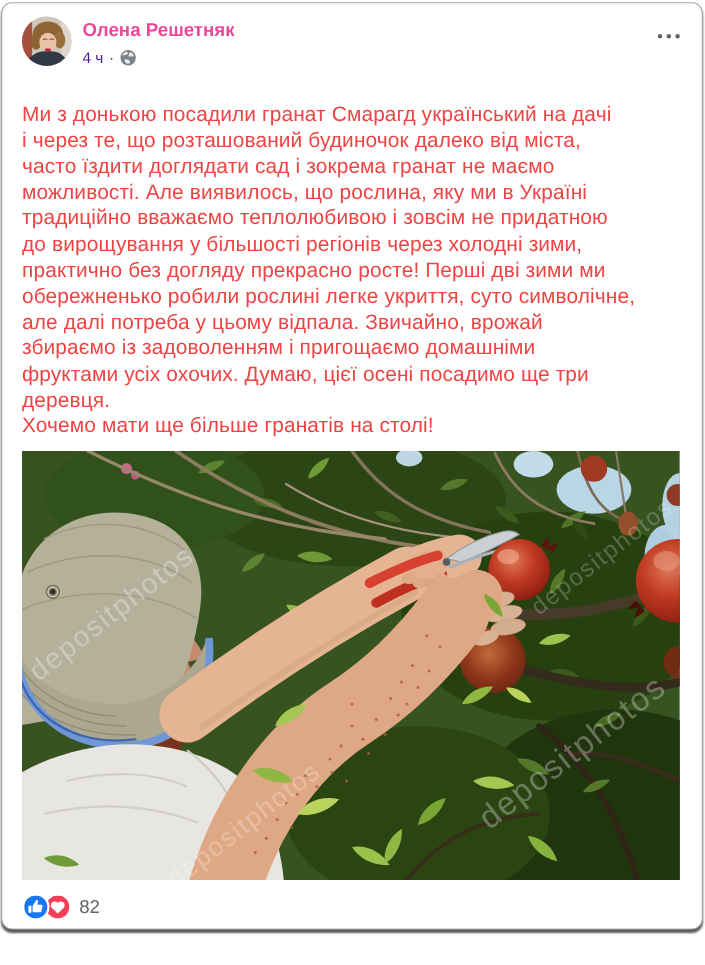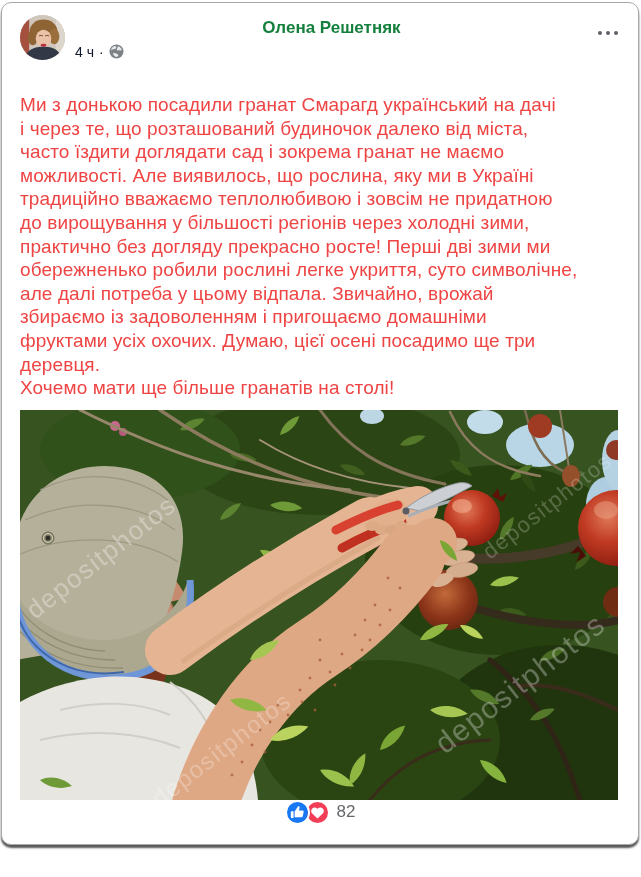--- a/index.html
+++ b/index.html
@@ -11,7 +11,7 @@
   .header{margin-top:12px;height:48px;display:flex;align-items:flex-start;}
   .avatar{width:45px;height:45px;border-radius:50%;overflow:hidden;flex:0 0 auto;cursor:pointer;background:#cfc6bc;}
   .hmeta{margin-left:10px;flex:1;}
-  .name{font-size:17px;font-weight:bold;color:#15803d;padding-top:3px;cursor:pointer;text-align:center;}
+  .name{font-size:17px;font-weight:bold;color:#ec4899;padding-top:3px;cursor:pointer;}
   .meta-row{margin-top:6px;display:flex;align-items:flex-start;gap:5px;color:#0f172a;font-size:14px;}
   .globe{width:15px;height:15px;display:inline-block;}
   .dots{display:flex;gap:4px;padding:16px 2px 10px 10px;cursor:pointer;}

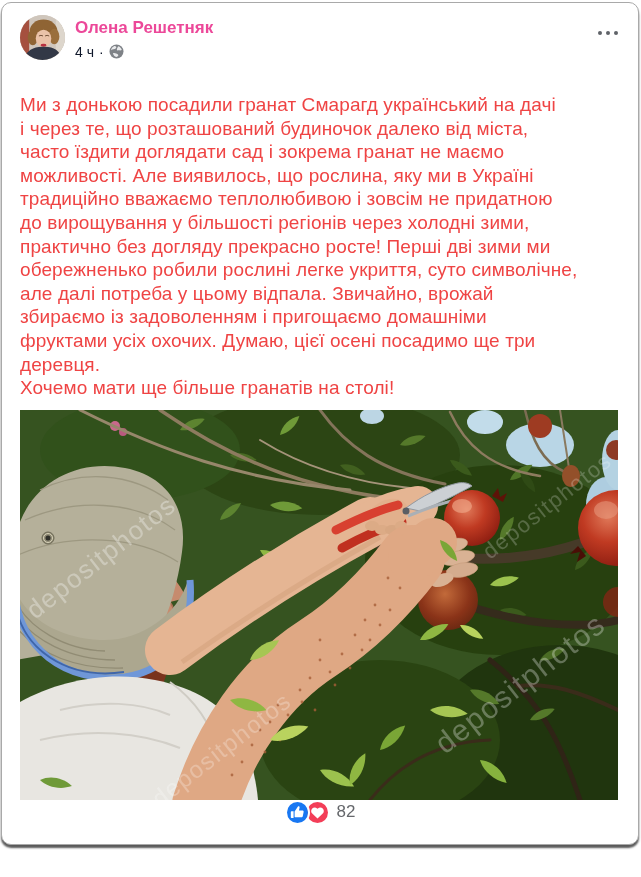--- a/index.html
+++ b/index.html
@@ -12,7 +12,7 @@
   .avatar{width:45px;height:45px;border-radius:50%;overflow:hidden;flex:0 0 auto;cursor:pointer;background:#cfc6bc;}
   .hmeta{margin-left:10px;flex:1;}
   .name{font-size:17px;font-weight:bold;color:#ec4899;padding-top:3px;cursor:pointer;}
-  .meta-row{margin-top:6px;display:flex;align-items:flex-start;gap:5px;color:#0f172a;font-size:14px;}
+  .meta-row{margin-top:6px;display:flex;align-items:flex-end;gap:5px;color:#4c1d95;font-size:14px;}
   .globe{width:15px;height:15px;display:inline-block;}
   .dots{display:flex;gap:4px;padding:16px 2px 10px 10px;cursor:pointer;}
   .dot{width:4px;height:4px;border-radius:50%;background:#5f6368;}

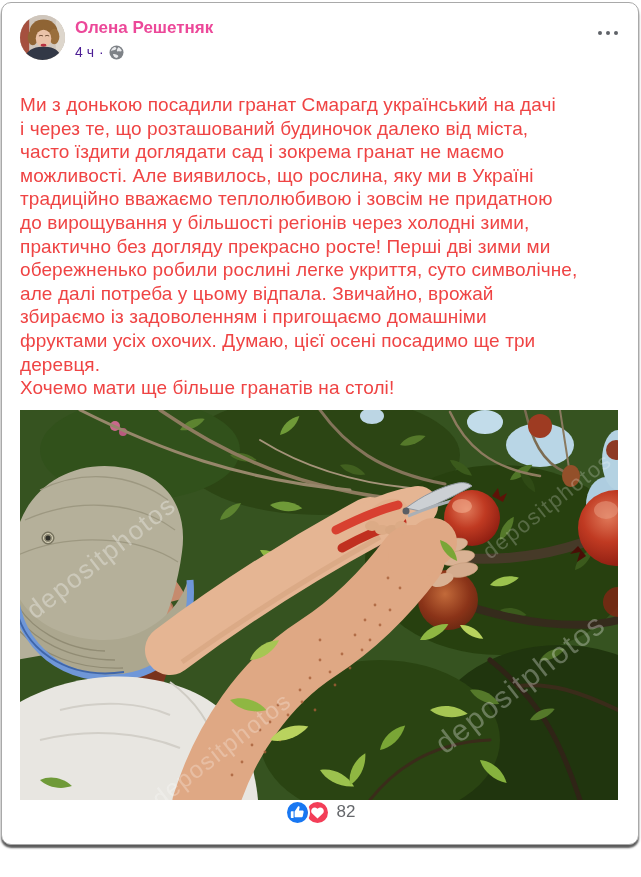--- a/index.html
+++ b/index.html
@@ -25,7 +25,7 @@
   .wm{font-family:"Liberation Sans",sans-serif;fill:#ffffff;letter-spacing:1.5px;}
   
   .footer{height:50px;display:flex;align-items:center;justify-content:space-between;
-          font-size:17px;color:#65676b;flex-direction:column;}
+          font-size:17px;color:#65676b;}
   .reactions{display:flex;align-items:center;cursor:pointer;}
   .ricon{width:21px;height:21px;border-radius:50%;border:2px solid #fff;position:relative;}
   .ricon svg{display:block;}

